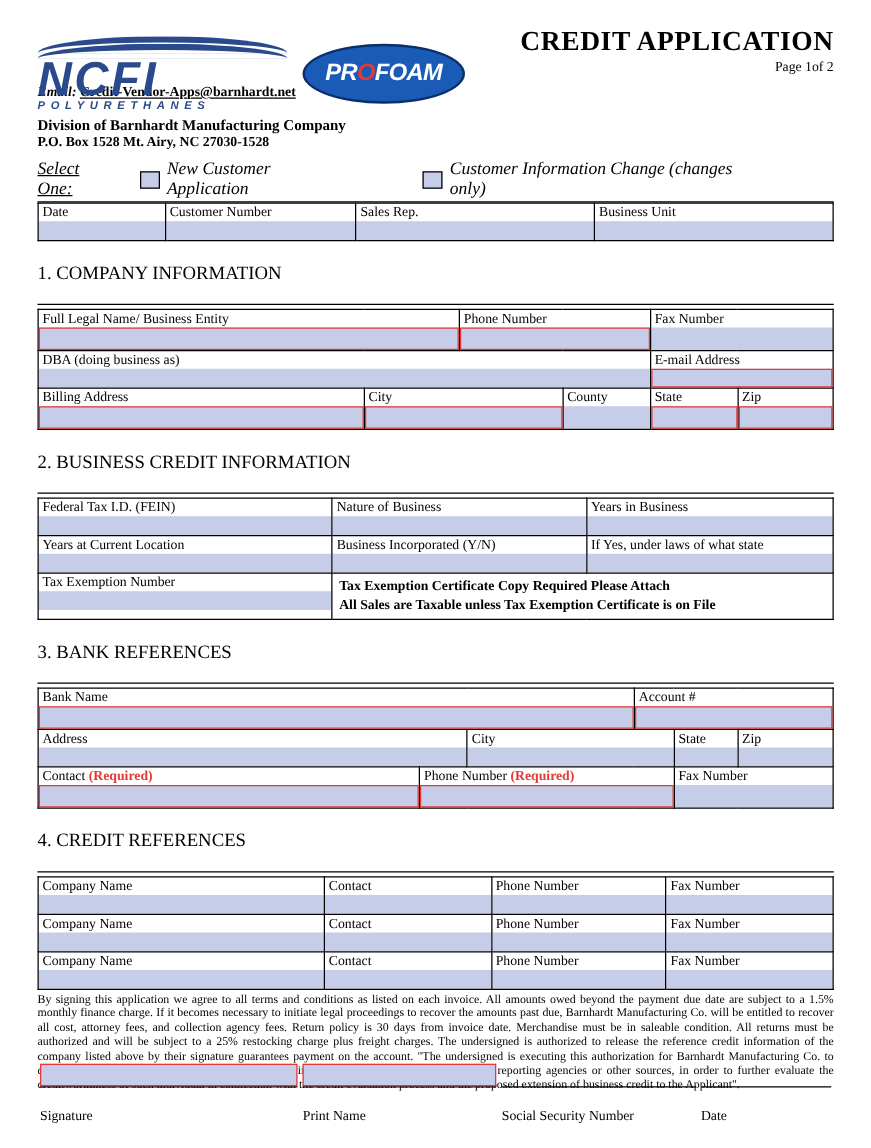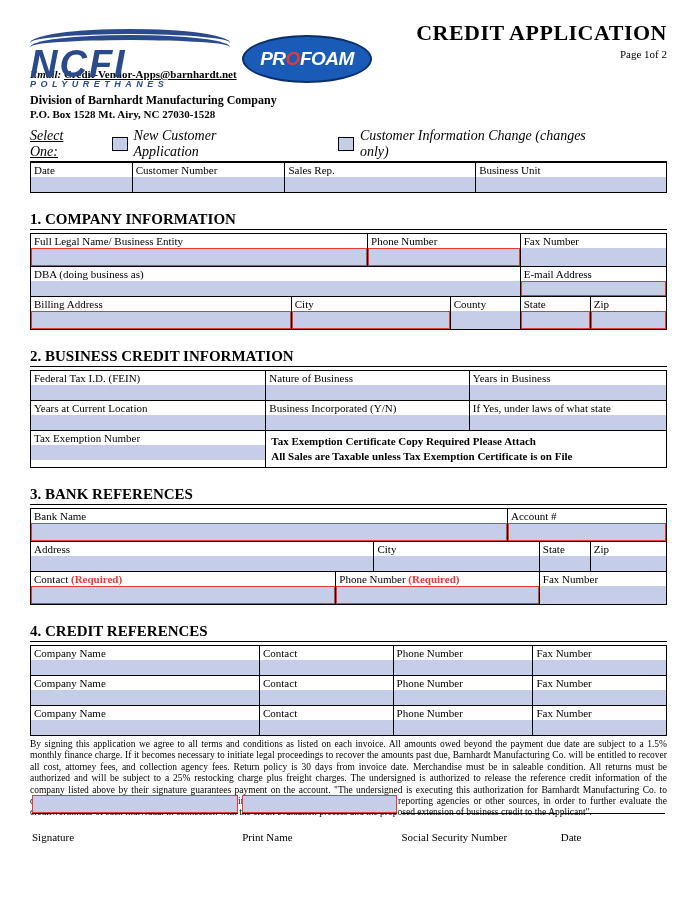--- a/index.html
+++ b/index.html
@@ -31,7 +31,7 @@
   .cell-label { padding: 1px 3px; background: #fff; font-size: 11px; white-space: nowrap; overflow: hidden; }
   .cell-input { height: 15px; background: #c5cde8; }
   .cell-input.red { outline: 1.5px solid #e53935; outline-offset: -1px; }
-  .section-title { font-size: 15px; font-weight: bold; margin-top: 18px; margin-bottom: 3px; border-bottom: 1.5px solid #000; padding-bottom: 1px; }
+  .section-title { font-size: 15px; font-weight: normal; margin-top: 18px; margin-bottom: 3px; border-bottom: 1.5px solid #000; padding-bottom: 15px; }
   .required { color: #e53935; font-weight: bold; }
   .tax-note { padding: 3px 5px; font-weight: bold; font-size: 11px; line-height: 1.35; }
   .fine-print { font-size: 9.5px; line-height: 1.2; margin-top: 3px; text-align: justify; }

